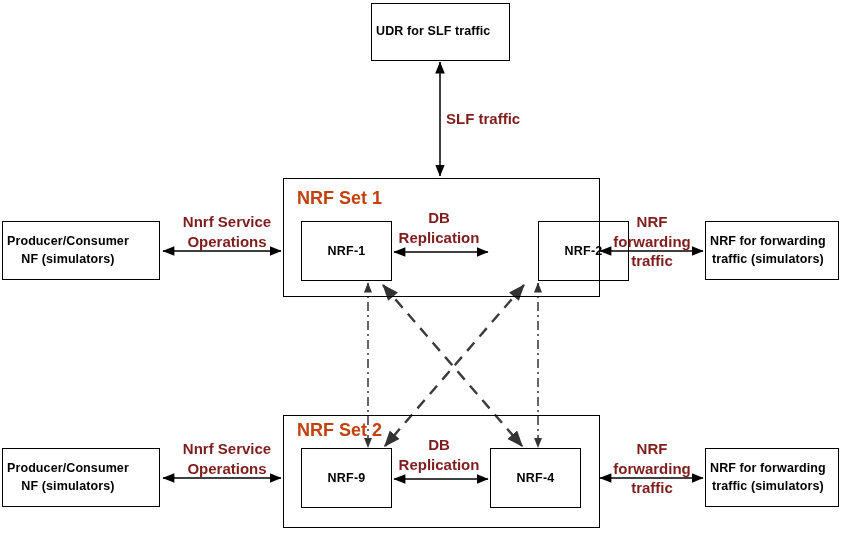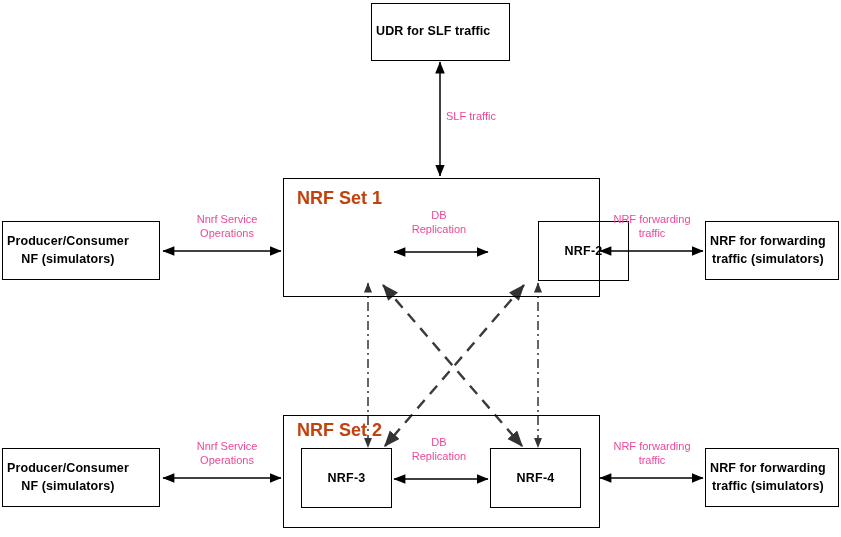--- a/index.html
+++ b/index.html
@@ -71,9 +71,9 @@
   }
   .edge-label {
     position: absolute;
-    font-size: 11px;
-    font-weight: normal;
-    color: #ec4899;
+    font-size: 15px;
+    font-weight: bold;
+    color: #7f1d1d;
     text-align: center;
     line-height: 1.3;
     white-space: pre-line;

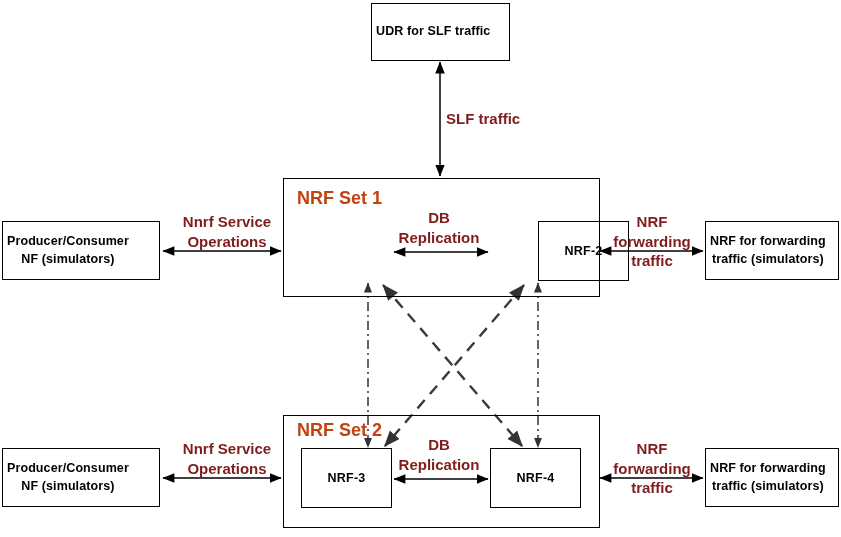--- a/index.html
+++ b/index.html
@@ -140,6 +140,9 @@
   <div class="set-container" style="left:283px; top:178px; width:317px; height:119px;"></div>
   <div class="set-title" style="left:297px; top:188px;">NRF Set 1</div>
 
+  <div class="nrf-box" style="left:301px; top:221px; width:91px; height:60px;">
+    <span class="nrf-label">NRF-1</span>
+  </div>
 
   <div class="edge-label" style="left:396px; top:208px; width:86px;">DB
 Replication</div>

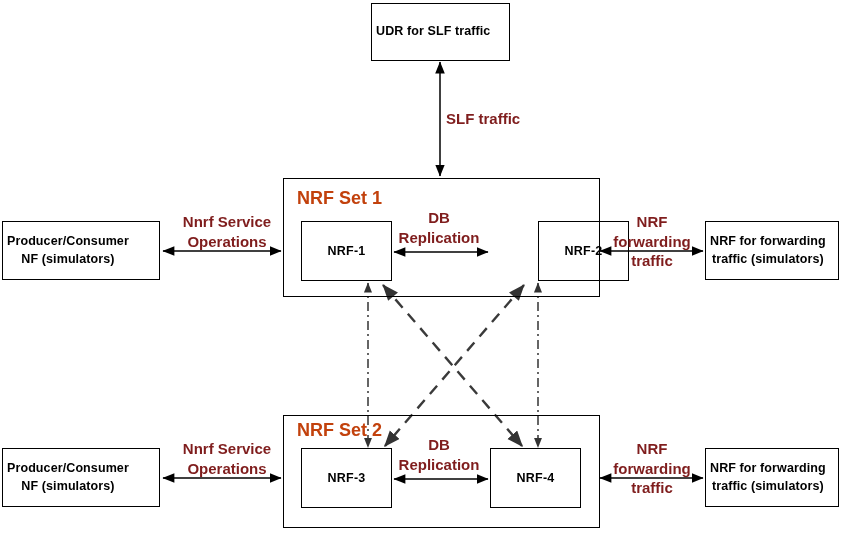--- a/index.html
+++ b/index.html
@@ -171,7 +171,7 @@
   <div class="set-title" style="left:297px; top:420px;">NRF Set 2</div>
 
   <div class="nrf-box" style="left:301px; top:448px; width:91px; height:60px;">
-    <span class="nrf-label">NRF-3</span>
+    <span class="nrf-label">NRF-9</span>
   </div>
 
   <div class="edge-label" style="left:396px; top:435px; width:86px;">DB

